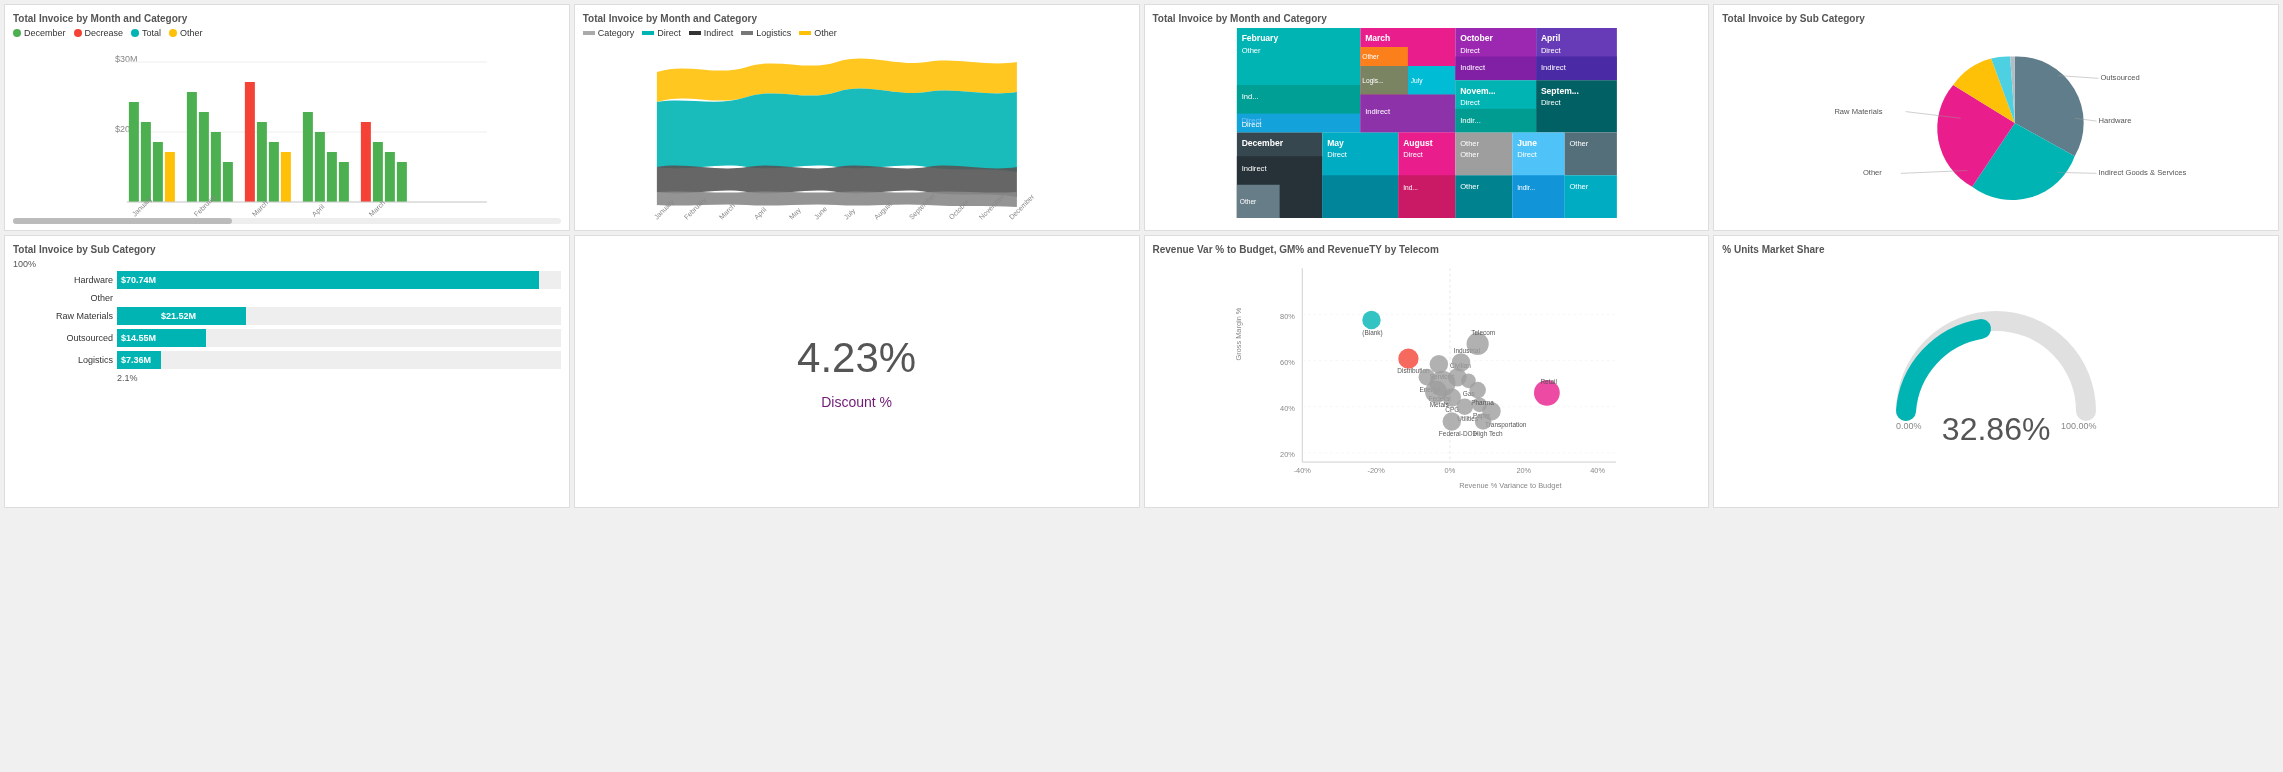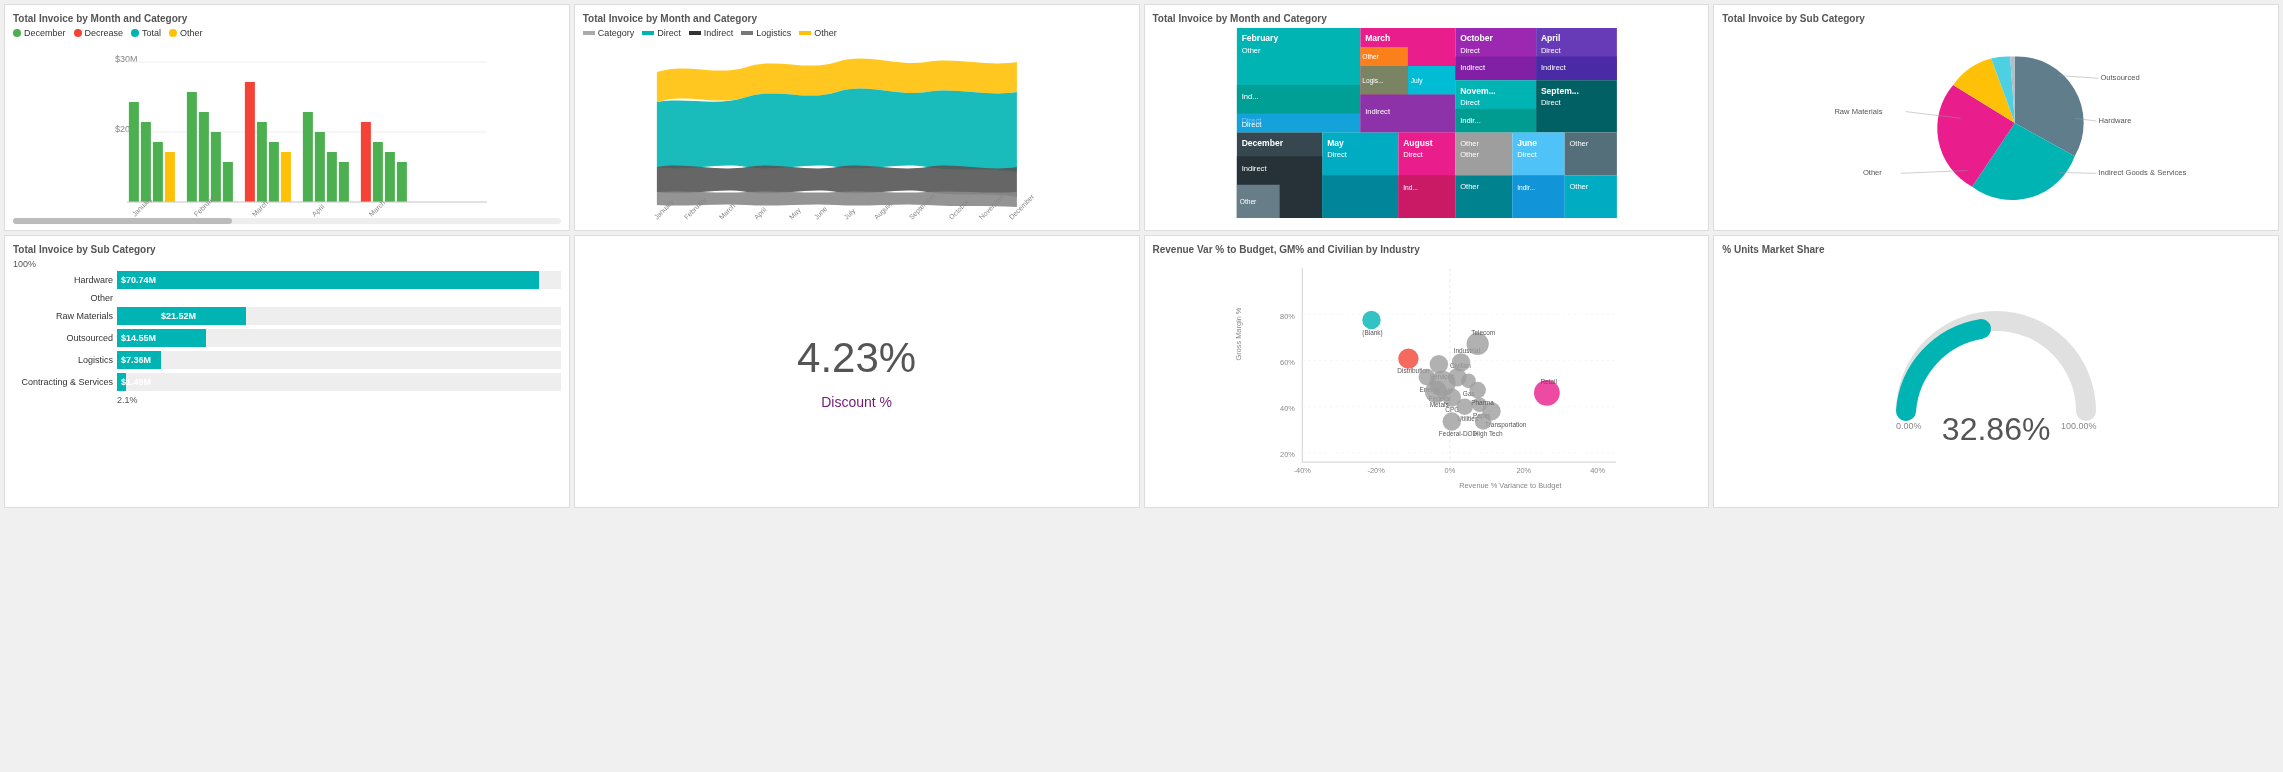--- a/index.html
+++ b/index.html
@@ -472,7 +472,7 @@
   </div>
 
   <div class="card">
-    <div class="card-title">Revenue Var % to Budget, GM% and Civilian by Industry</div>
+    <div class="card-title">Revenue Var % to Budget, GM% and RevenueTY by Telecom</div>
     <div class="scatter-area">
       <svg width="100%" height="100%" viewBox="0 0 430 260">
 

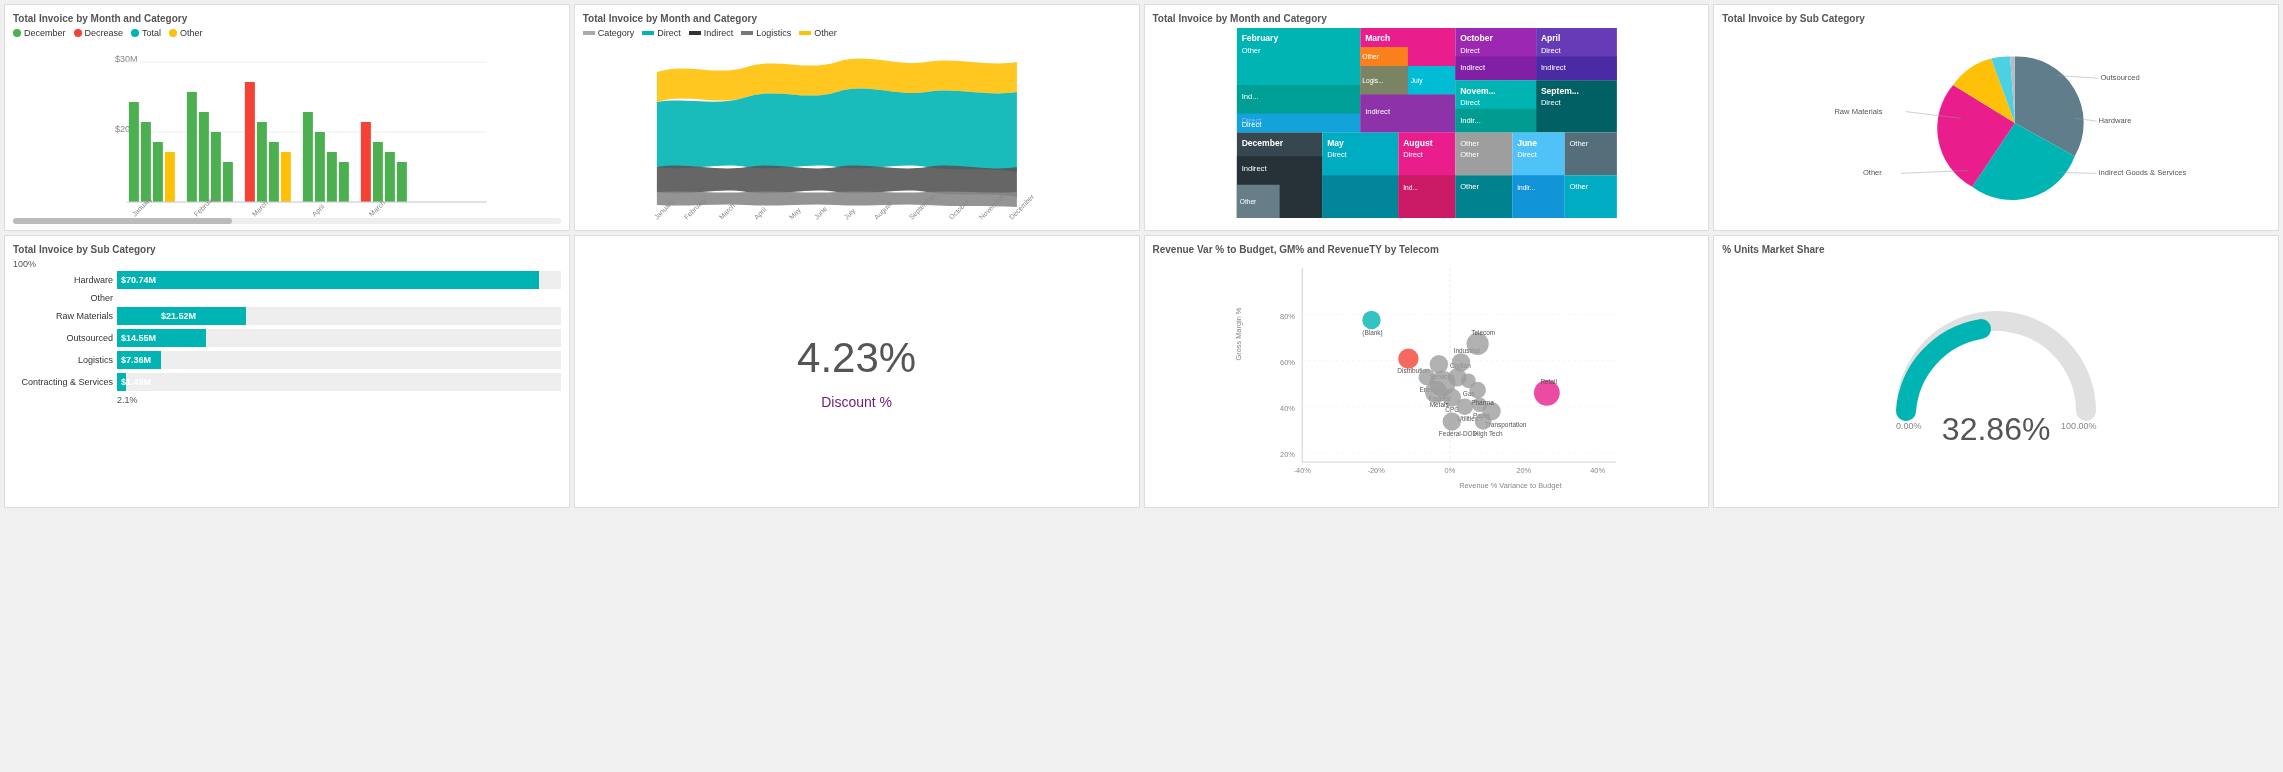--- a/index.html
+++ b/index.html
@@ -452,14 +452,6 @@
             </div>
           </div>
         </div>
-        <div class="bar-row">
-          <div class="bar-label">Contracting &amp; Services</div>
-          <div class="bar-track">
-            <div class="bar-fill" style="width: 2%;">
-              <span class="bar-value">$1.49M</span>
-            </div>
-          </div>
-        </div>
       </div>
     <div style="text-align:left;font-size:9px;color:#555;padding-left:104px;margin-top:2px;">2.1%</div>
   </div>

